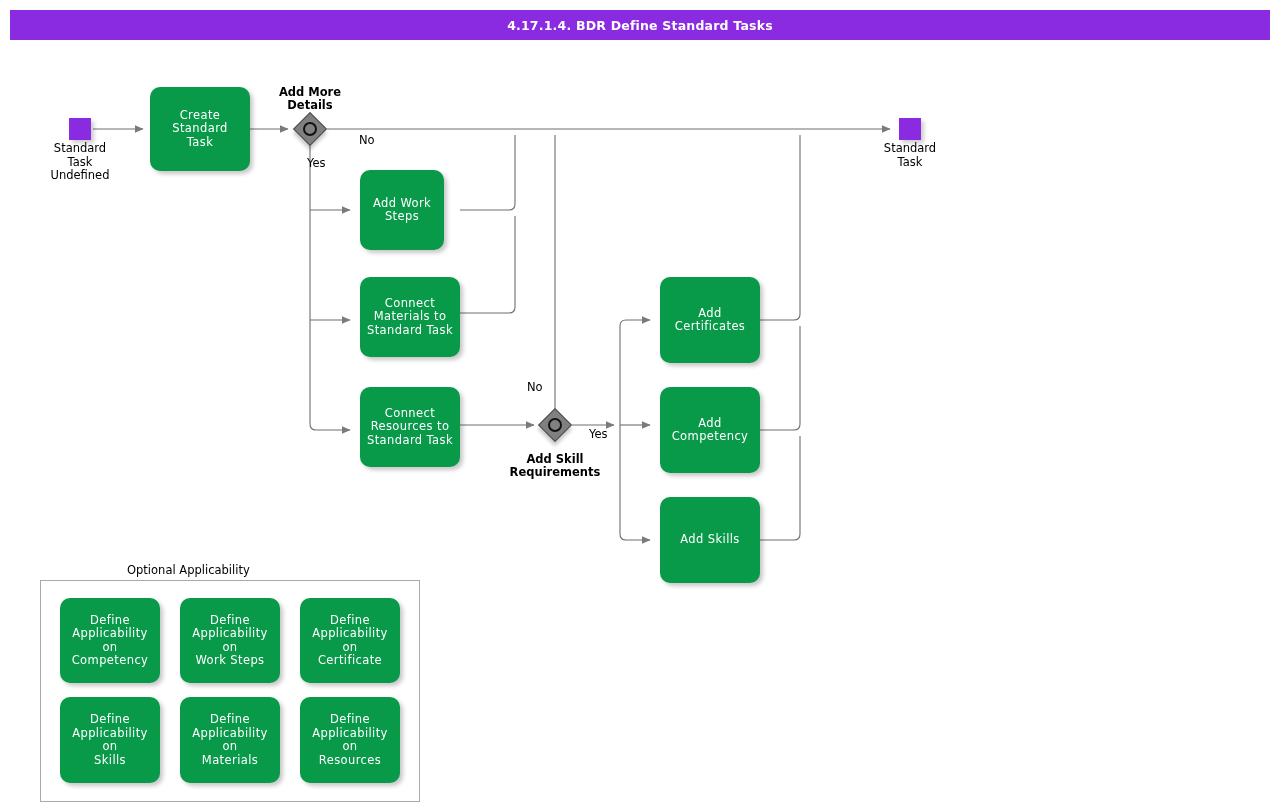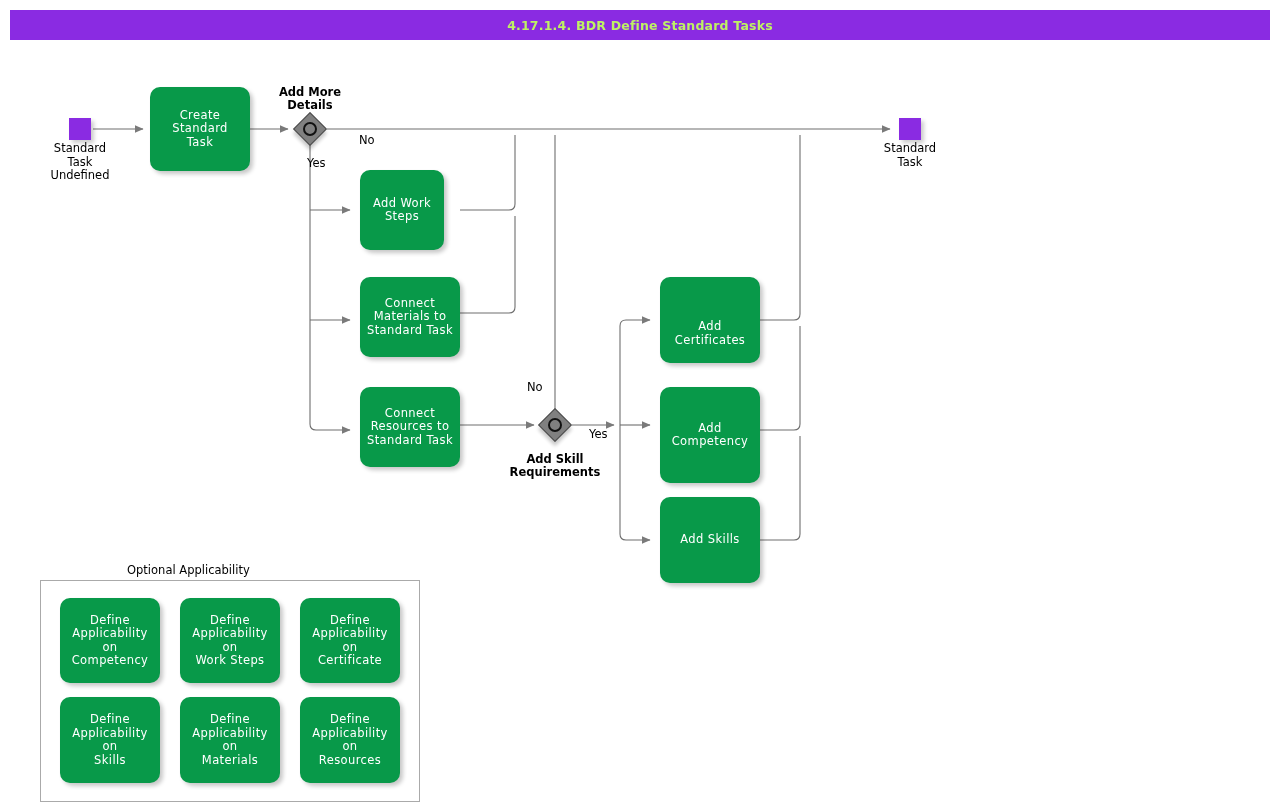--- a/index.html
+++ b/index.html
@@ -37,7 +37,7 @@
     justify-content: center;
   }
   .title-bar .title-text {
-    color: #bef264;
+    color: #ffffff;
     font-size: 12.5px;
     font-weight: bold;
     letter-spacing: 0.2px;

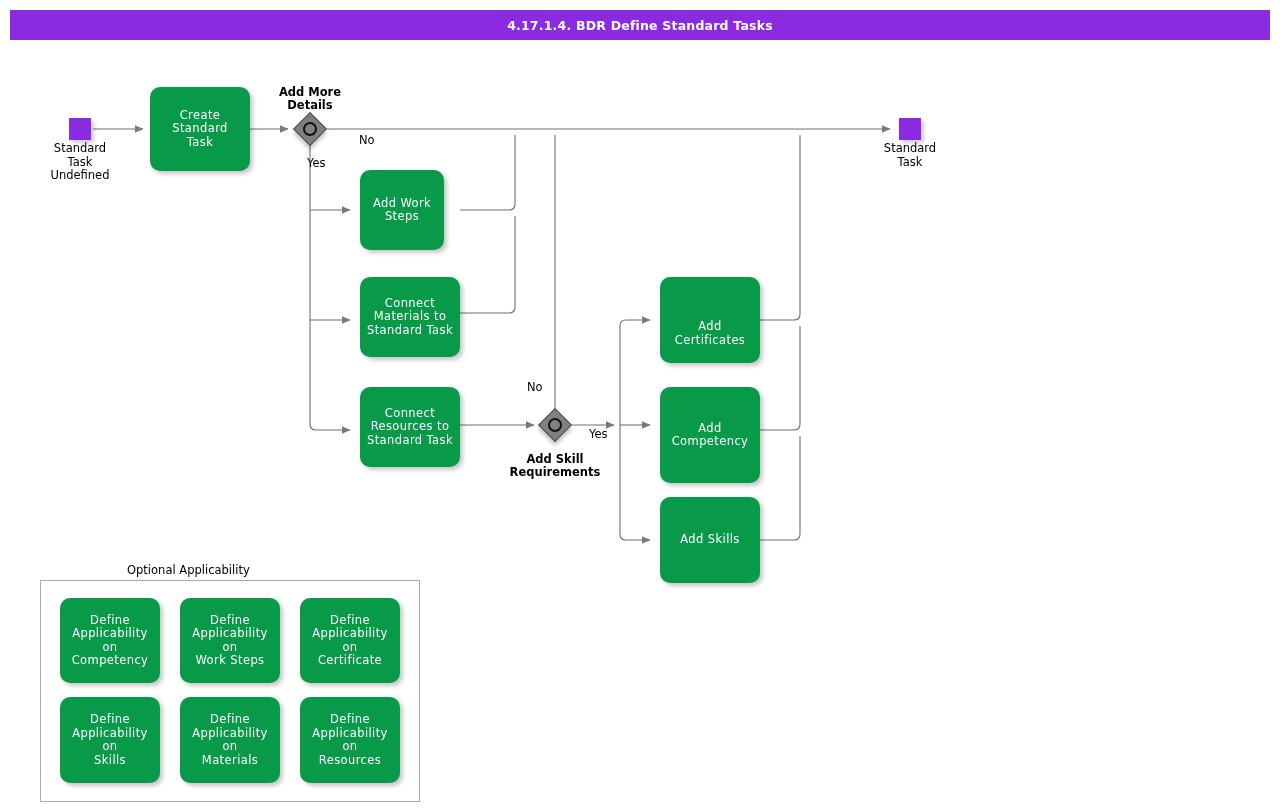--- a/index.html
+++ b/index.html
@@ -254,7 +254,7 @@
   <div class="edge-label" style="left:527px; top:381px;">No</div>
   <div class="edge-label" style="left:589px; top:428px;">Yes</div>
 
-  <div class="task" style="left:660px; top:277px; width:100px; height:86px;align-items:flex-end;">
+  <div class="task" style="left:660px; top:277px; width:100px; height:86px;">
     <span>Add Certificates</span>
   </div>
 

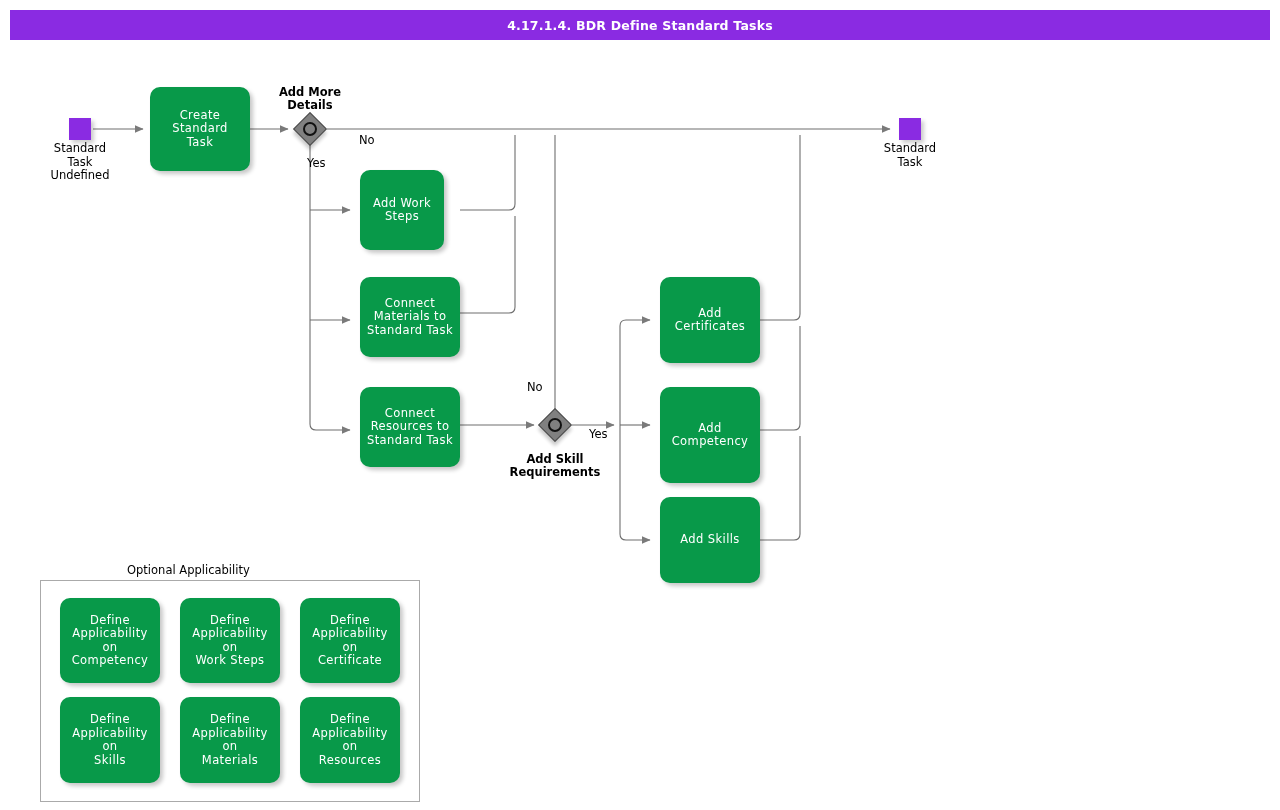--- a/index.html
+++ b/index.html
@@ -258,7 +258,7 @@
     <span>Add Certificates</span>
   </div>
 
-  <div class="task" style="left:660px; top:387px; width:100px; height:96px;">
+  <div class="task" style="left:660px; top:387px; width:100px; height:86px;">
     <span>Add
 Competency</span>
   </div>

